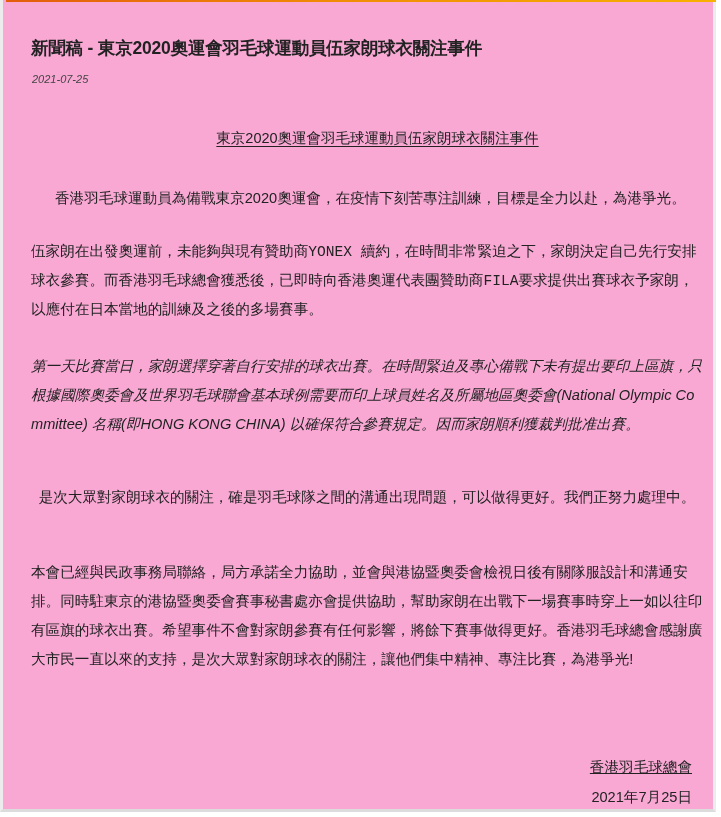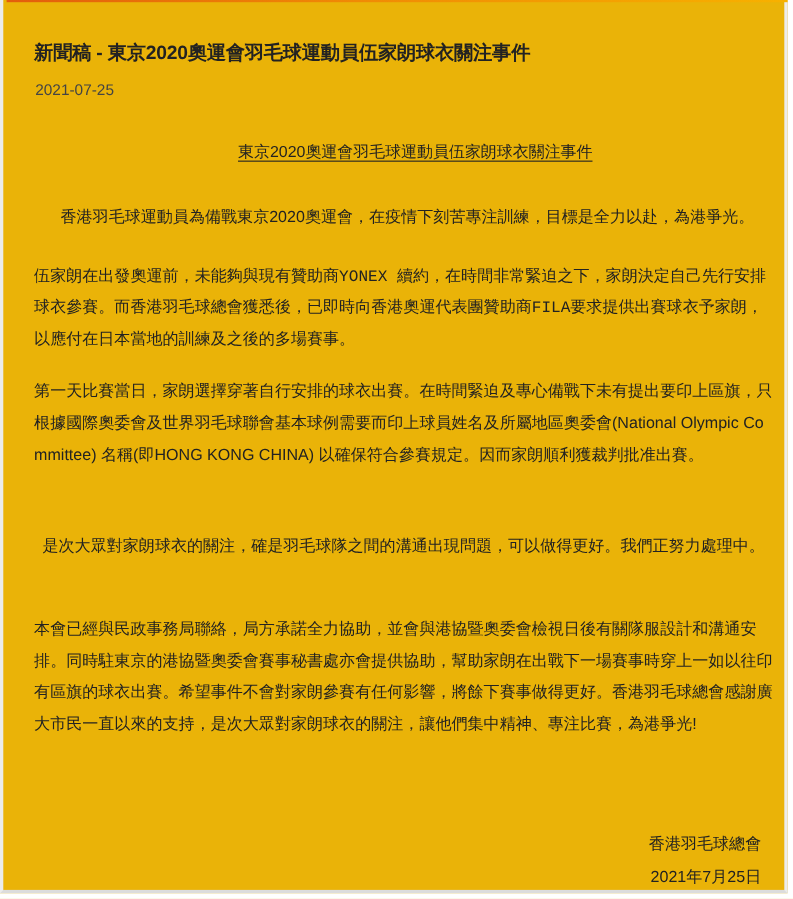--- a/index.html
+++ b/index.html
@@ -21,7 +21,7 @@
     top: 0;
     width: 716px;
     height: 812px;
-    background: #eab308;
+    background: #f9a8d4;
     border-left: 3px solid #ececec;
     border-right: 3px solid #ececec;
     border-bottom: 3px solid #dcdcdc;

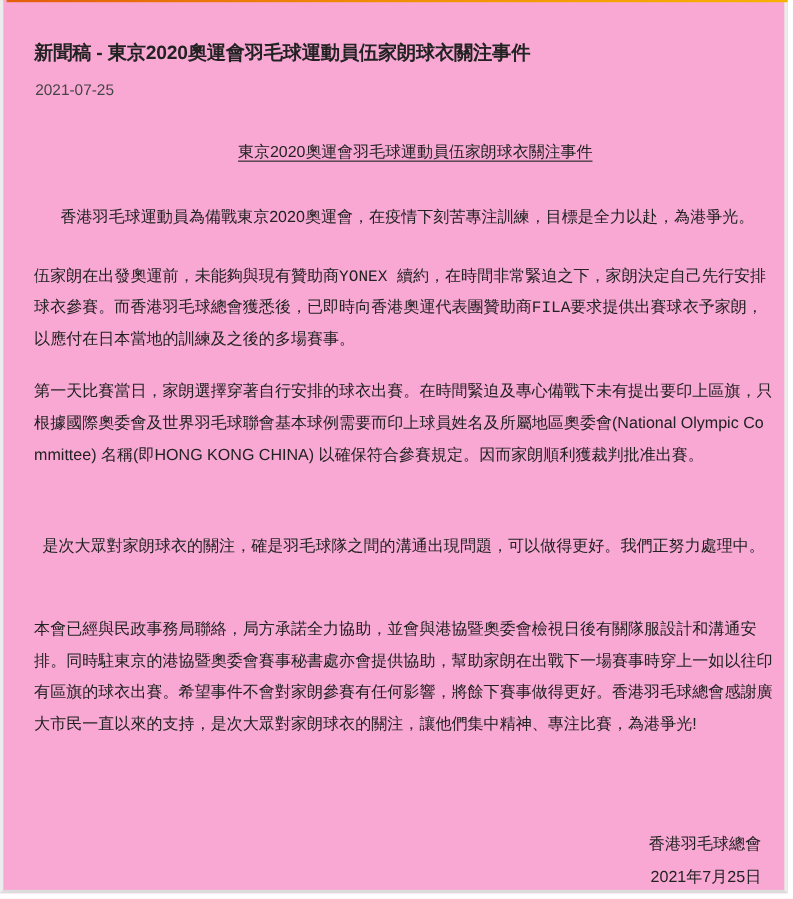--- a/index.html
+++ b/index.html
@@ -56,7 +56,8 @@
     position: absolute;
     top: 73px;
     left: 1px;
-    font-size: 14px;
+    font-size: 11px;
+    font-style: italic;
     color: #444444;
   }
   .subtitle {

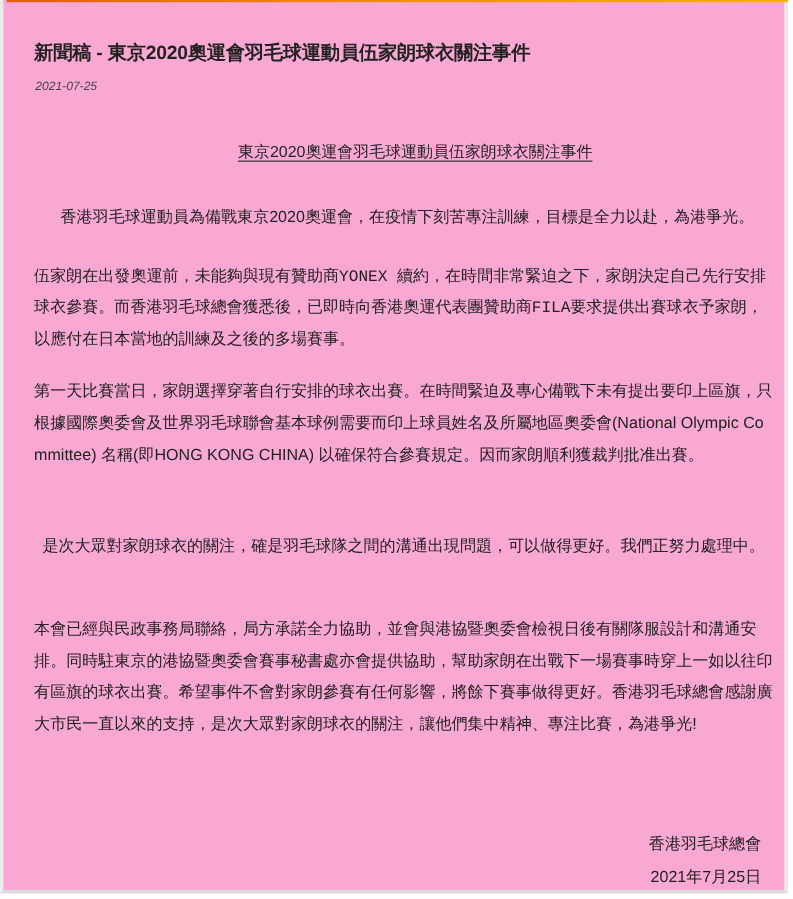--- a/index.html
+++ b/index.html
@@ -83,7 +83,7 @@
   }
   .p1 { top: 184px; margin-left: 24px; }
   .p2 { top: 238px; font-family: Liberation Mono, monospace; }
-  .p3 { top: 342px; }
+  .p3 { top: 352px; font-style: italic; }
   .p4 { top: 483px; text-align: center; }
   .p5 { top: 558px; }
   .signature {

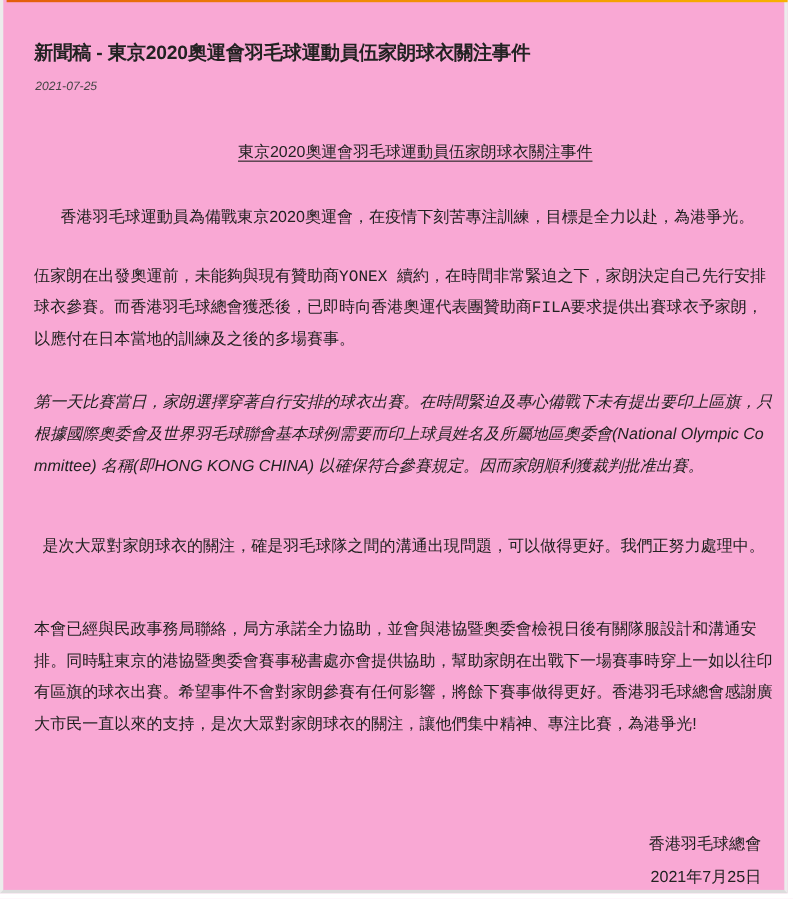--- a/index.html
+++ b/index.html
@@ -94,7 +94,7 @@
     color: #222222;
     white-space: nowrap;
   }
-  .sig-org { top: 758px; }
+  .sig-org { top: 758px; text-decoration: underline; }
   .sig-date { top: 788px; }
 </style>
 </head>

